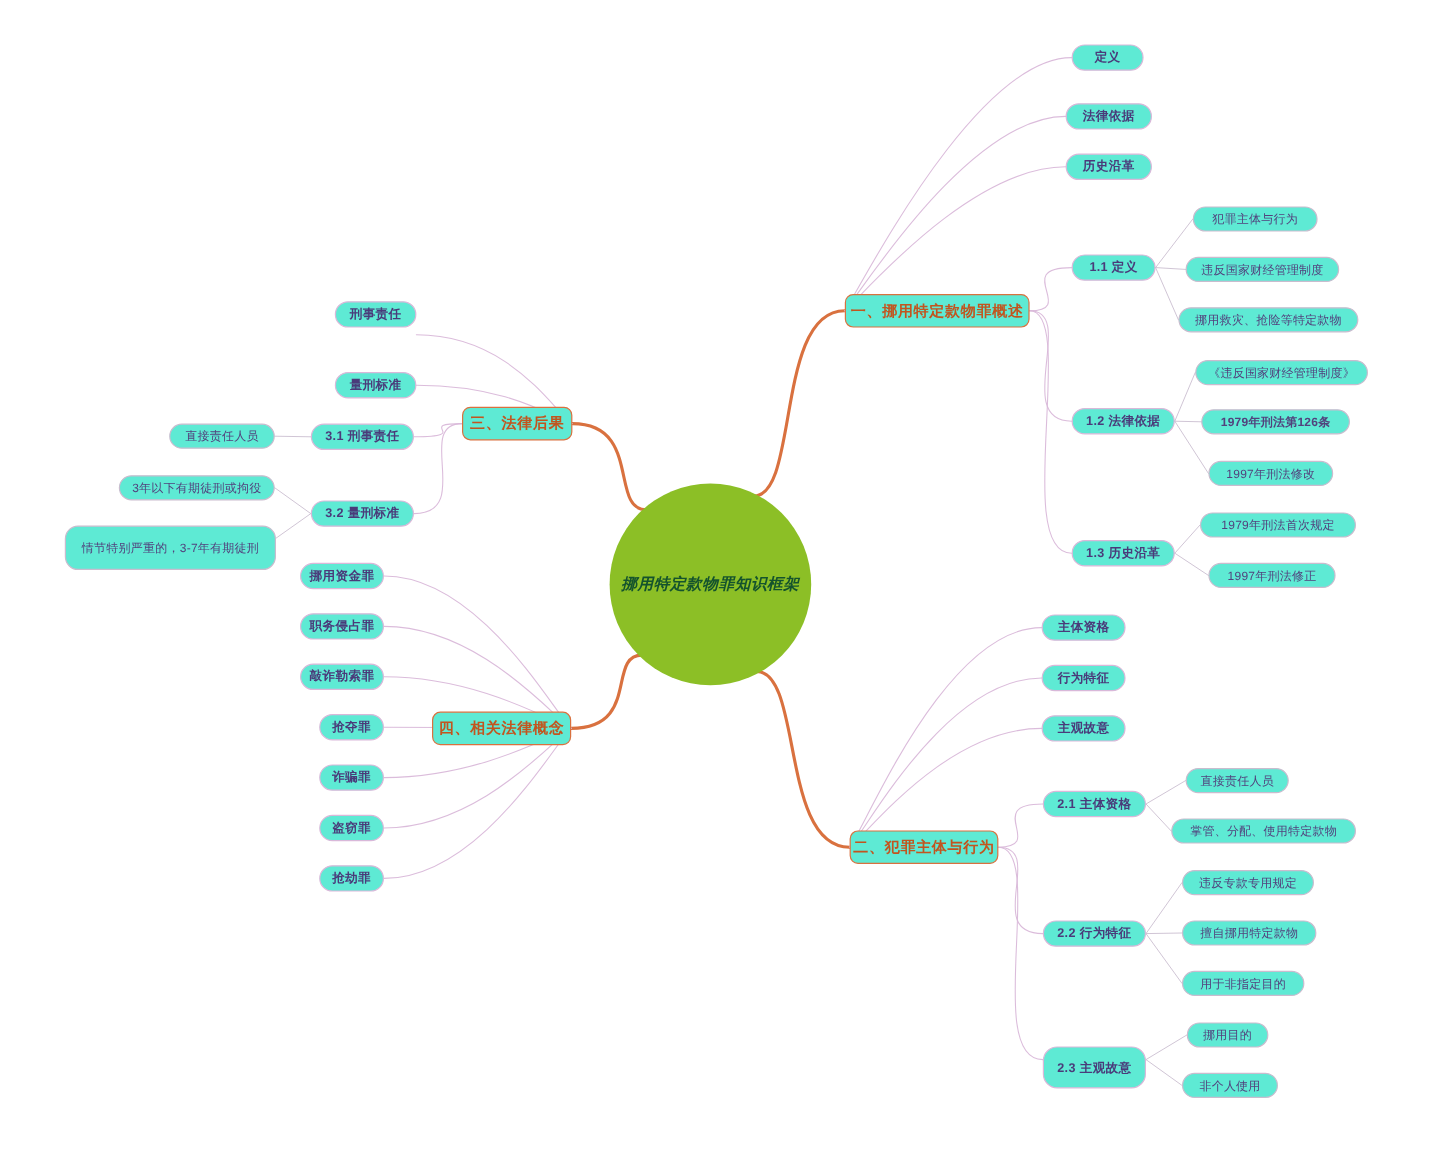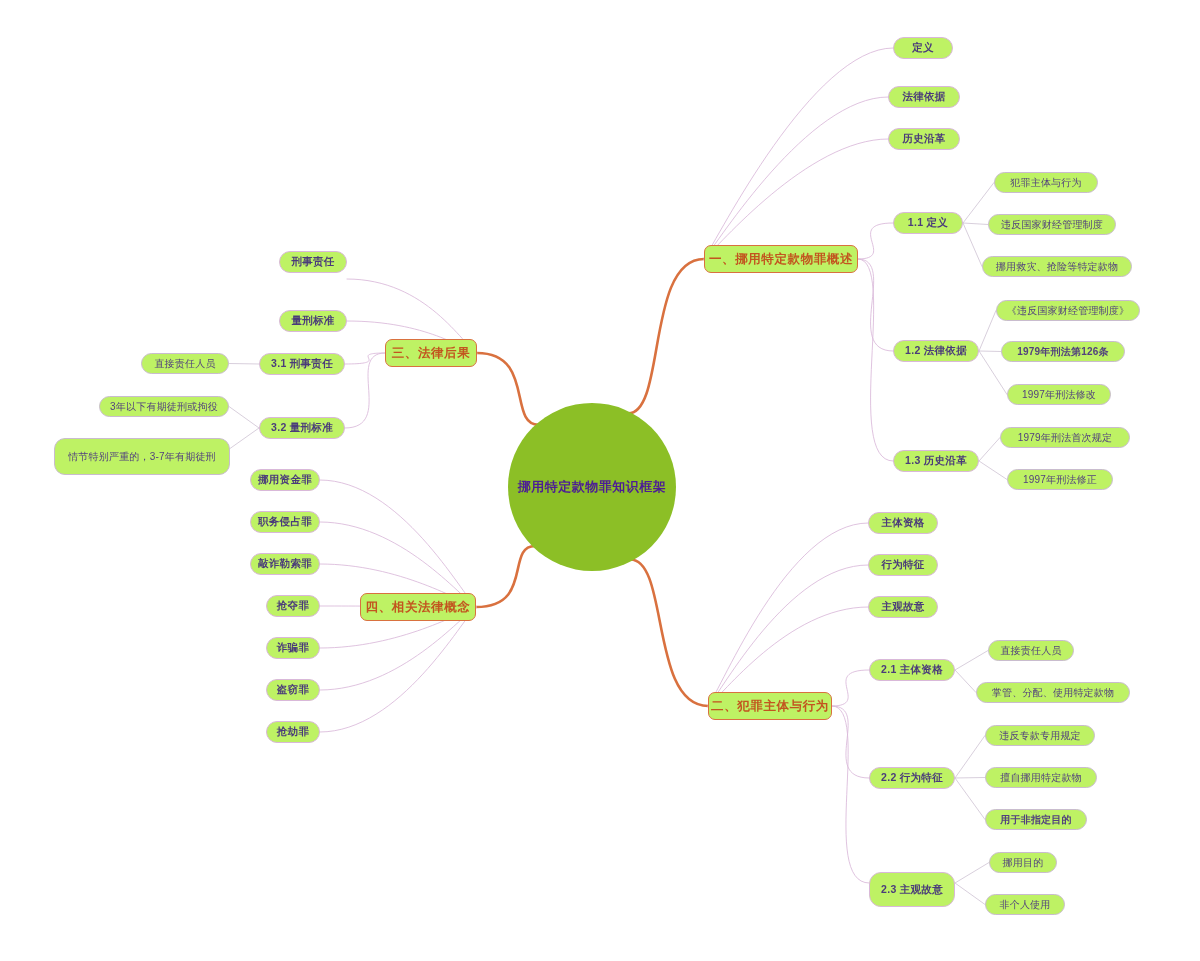--- a/index.html
+++ b/index.html
@@ -43,7 +43,7 @@
     align-items: center;
     justify-content: center;
     white-space: nowrap;
-    background: #bef264;
+    background: #5eead4;
     z-index: 4;
   }
   .node-main {

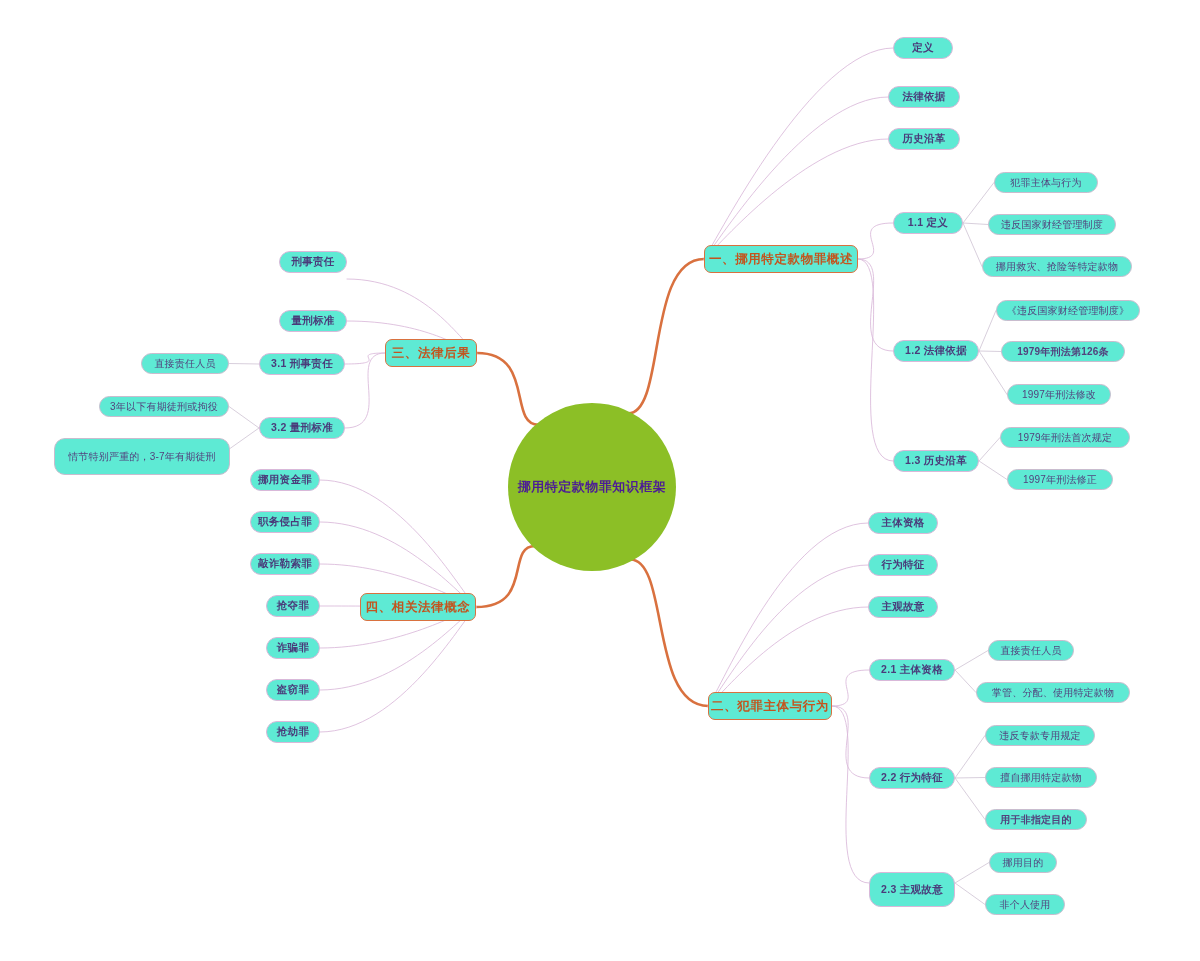--- a/index.html
+++ b/index.html
@@ -128,7 +128,7 @@
       <path d="M 476 607 C 462 619.5, 400 732, 320 732" fill="none" stroke="#d9b8d9" stroke-width="0.9" stroke-linecap="round" opacity="0.95"></path>
     </svg>
   <div id="nodes">
-      <div class="root-node" style="left: 508px; top: 403px; width: 168px; height: 168px; background: rgb(140, 191, 38); color: #4c1d95;">
+      <div class="root-node" style="left: 508px; top: 403px; width: 168px; height: 168px; background: rgb(140, 191, 38); color: #14532d; font-style: italic;">
         <span>挪用特定款物罪知识框架</span>
       </div>
       <div class="node node-main" style="left: 704px; top: 245px; width: 154px; height: 28px;">

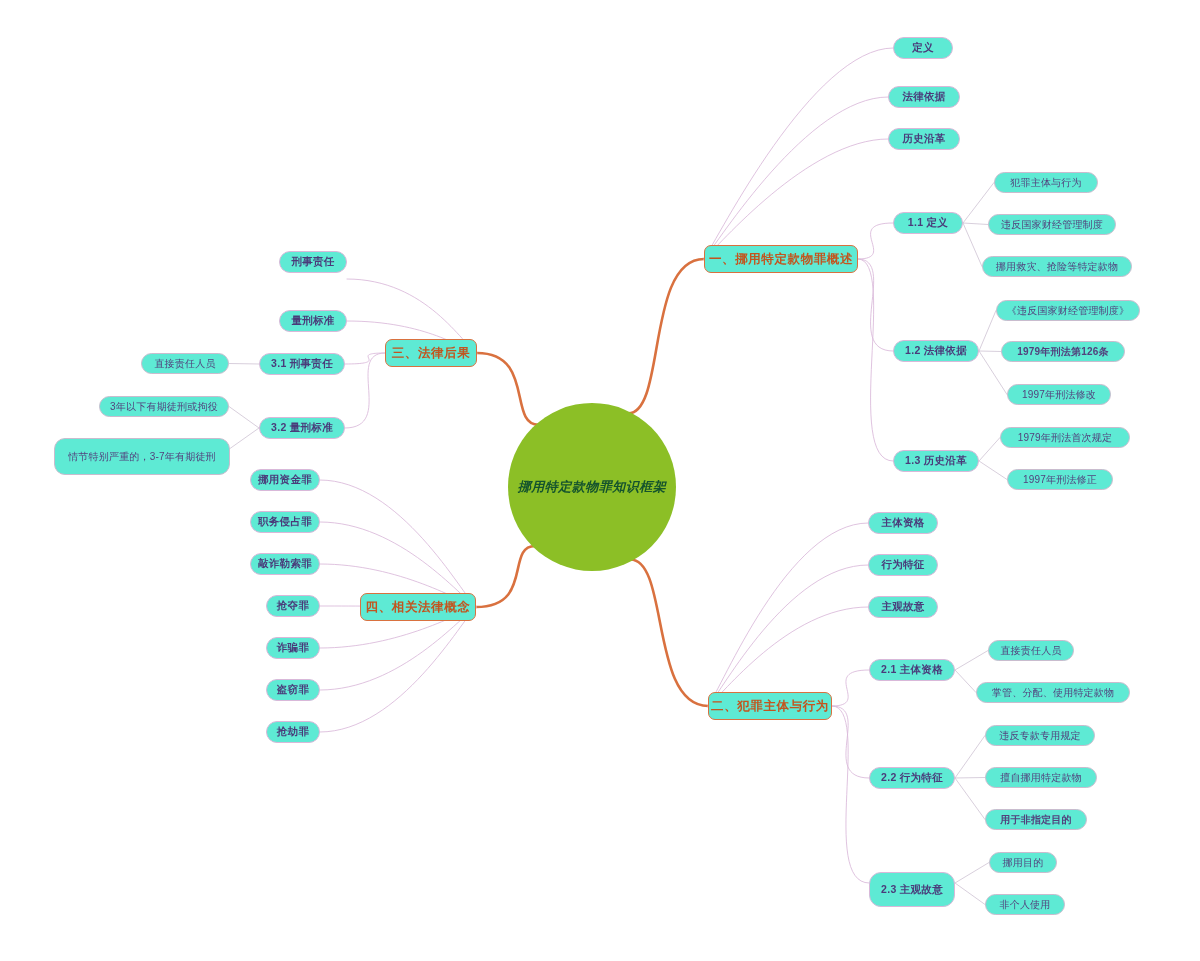--- a/index.html
+++ b/index.html
@@ -206,7 +206,7 @@
       <div class="node node-leaf" style="left: 985px; top: 767px; width: 112px; height: 21px;">
         <span>擅自挪用特定款物</span>
       </div>
-      <div class="node node-leaf" style="left: 985px; top: 809px; width: 102px; height: 21px; font-weight: bold;">
+      <div class="node node-leaf" style="left: 985px; top: 809px; width: 102px; height: 21px;">
         <span>用于非指定目的</span>
       </div>
       <div class="node node-sub" style="left: 869px; top: 872px; width: 86px; height: 35px;">

